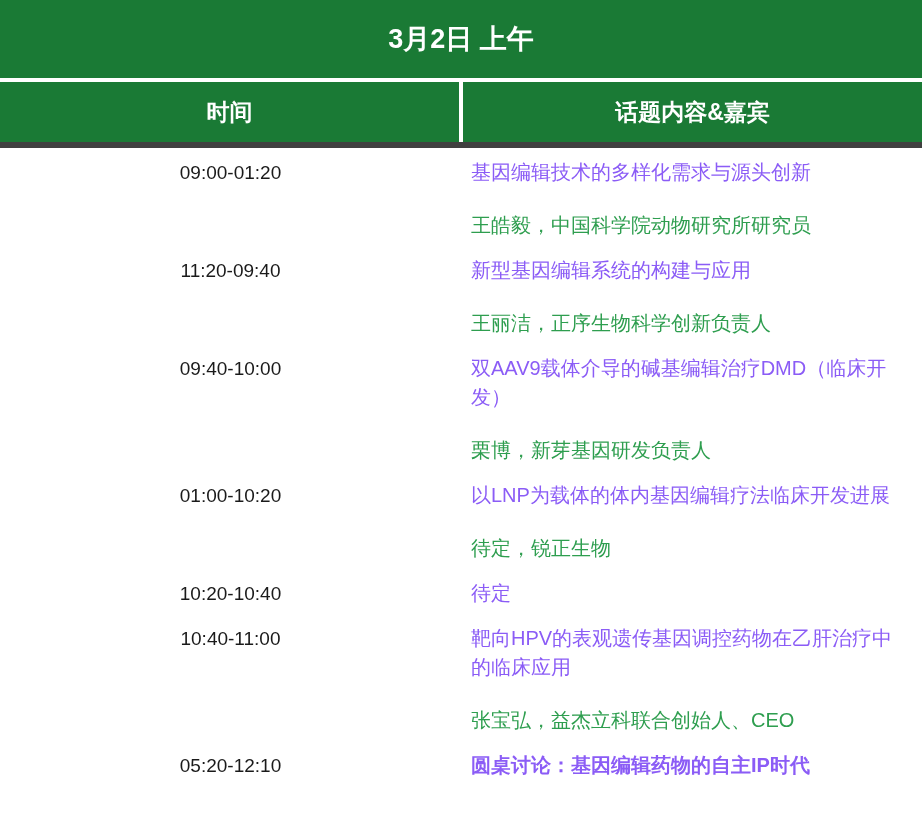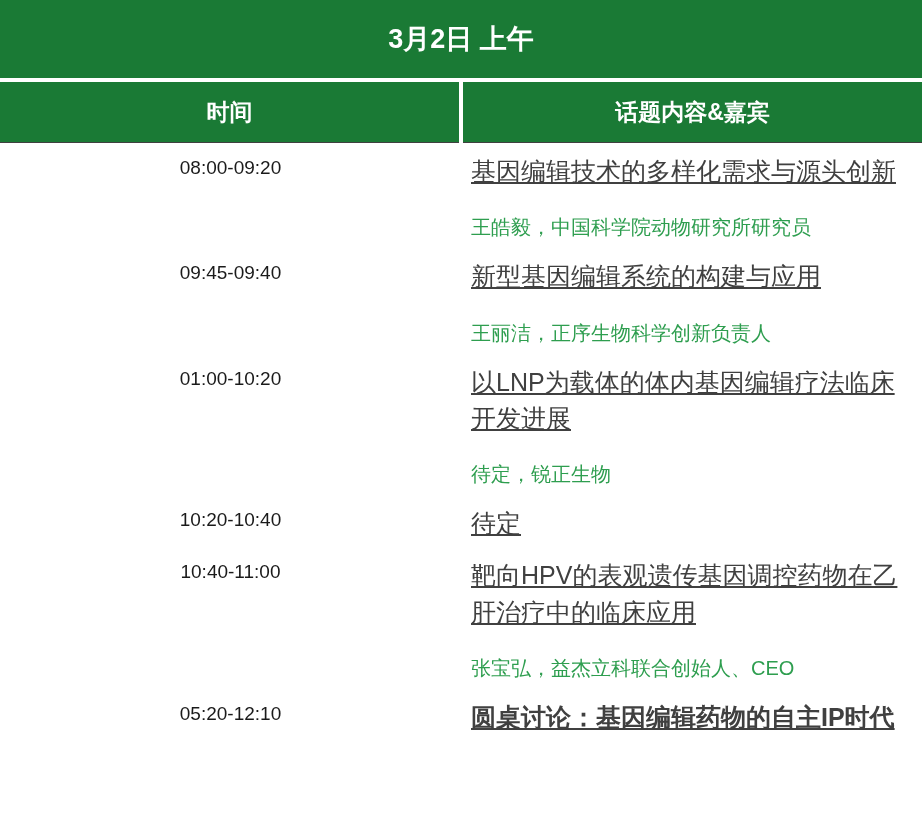--- a/index.html
+++ b/index.html
@@ -38,7 +38,7 @@
     height: 60px;
     padding: 0;
     text-align: center;
-    border-bottom: 1px solid #404040;
+    border-bottom: 6px solid #404040;
   }
   .head-row th.time-head {
     width: 204px;

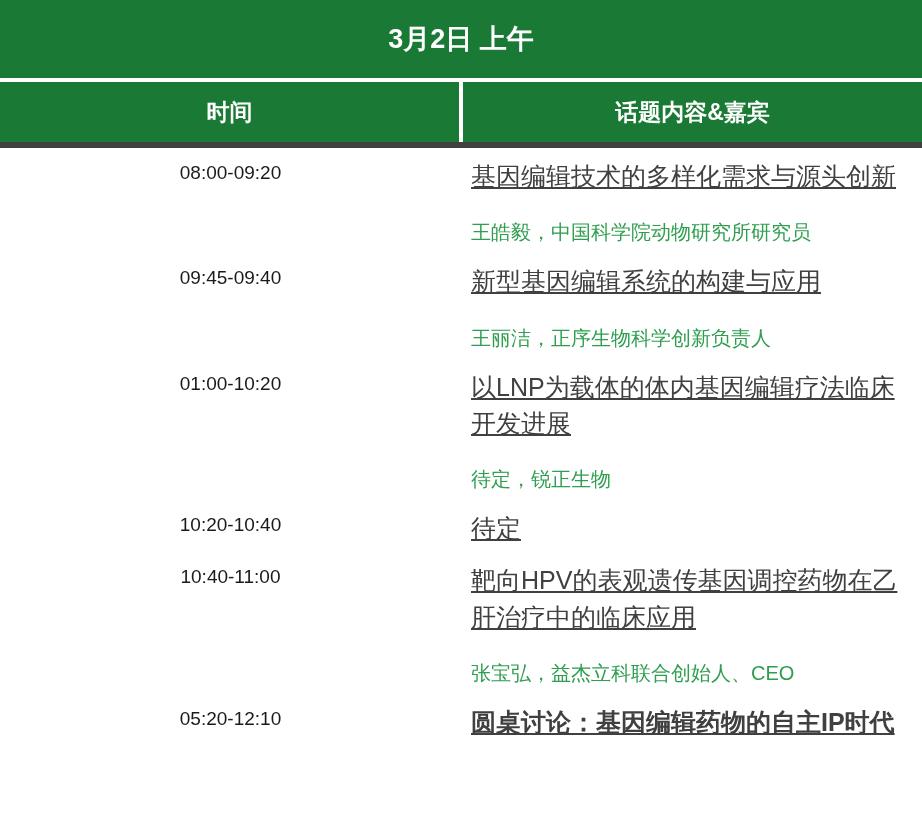--- a/index.html
+++ b/index.html
@@ -89,7 +89,7 @@
       <th class="topic-head">话题内容&amp;嘉宾</th>
     </tr>
     <tr class="row-item">
-      <td class="time-cell">08:00-09:20</td>
+      <td class="time-cell">09:00-01:20</td>
       <td class="content-cell">
         <div class="topic">基因编辑技术的多样化需求与源头创新</div>
         <div class="speaker">王皓毅，中国科学院动物研究所研究员</div>

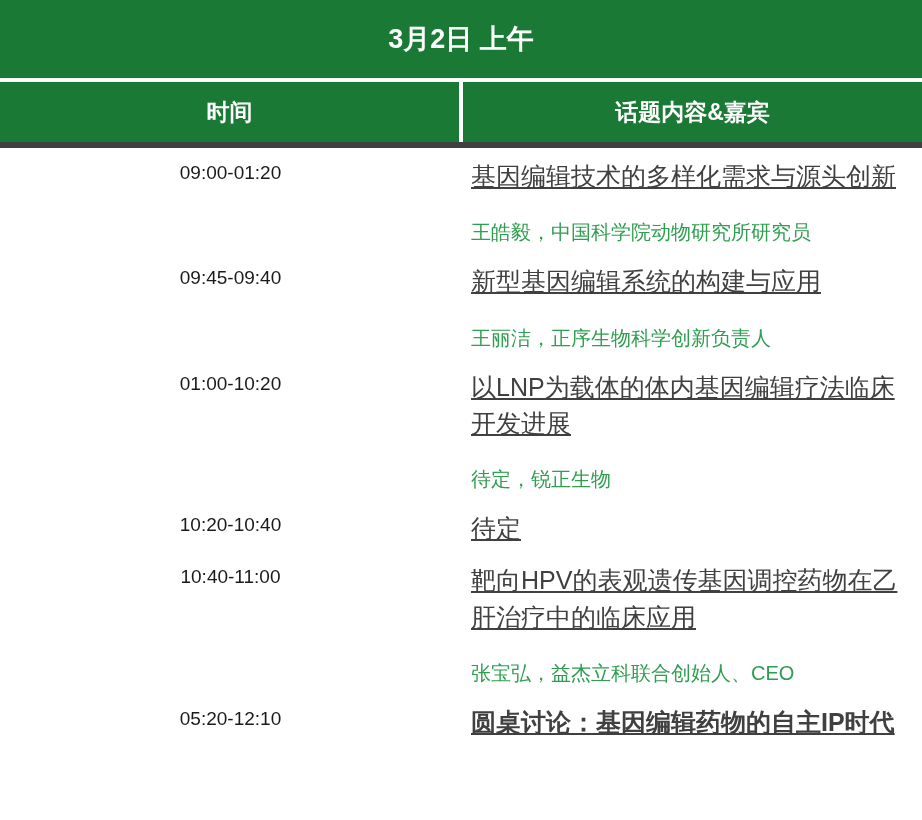--- a/index.html
+++ b/index.html
@@ -58,10 +58,9 @@
     vertical-align: top;
   }
   .topic {
-    font-size: 25px;
-    color: #404040;
+    font-size: 20px;
+    color: #8b5cf6;
     line-height: 1.45;
-    text-decoration: underline;
   }
   .topic.bold {
     font-weight: bold;

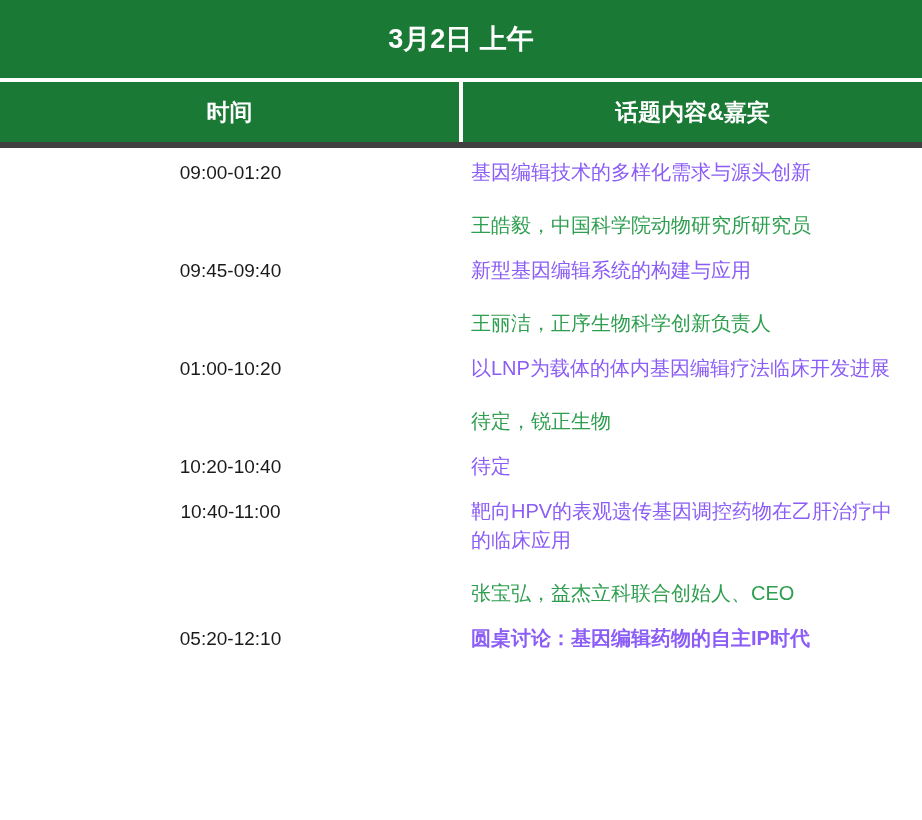--- a/index.html
+++ b/index.html
@@ -95,7 +95,7 @@
       </td>
     </tr>
     <tr class="row-item">
-      <td class="time-cell">09:45-09:40</td>
+      <td class="time-cell">11:20-09:40</td>
       <td class="content-cell">
         <div class="topic">新型基因编辑系统的构建与应用</div>
         <div class="speaker">王丽洁，正序生物科学创新负责人</div>

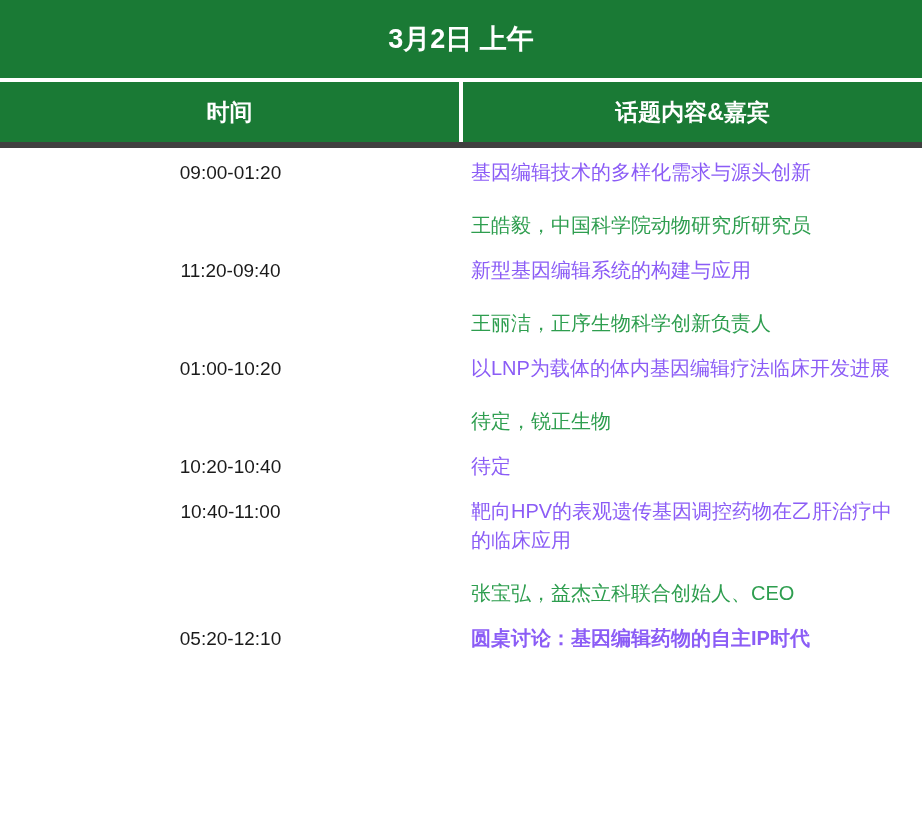--- a/index.html
+++ b/index.html
@@ -102,6 +102,13 @@
       </td>
     </tr>
     <tr class="row-item">
+      <td class="time-cell">09:40-10:00</td>
+      <td class="content-cell">
+        <div class="topic">双AAV9载体介导的碱基编辑治疗DMD（临床开发）</div>
+        <div class="speaker">栗博，新芽基因研发负责人</div>
+      </td>
+    </tr>
+    <tr class="row-item">
       <td class="time-cell">01:00-10:20</td>
       <td class="content-cell">
         <div class="topic">以LNP为载体的体内基因编辑疗法临床开发进展</div>

